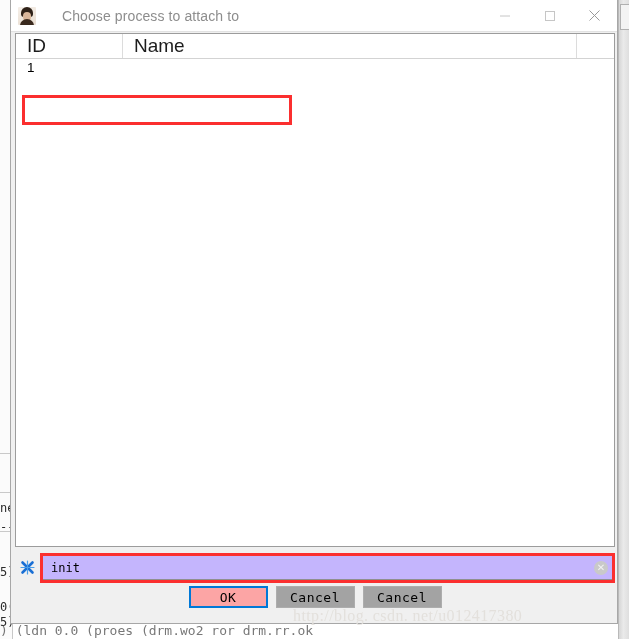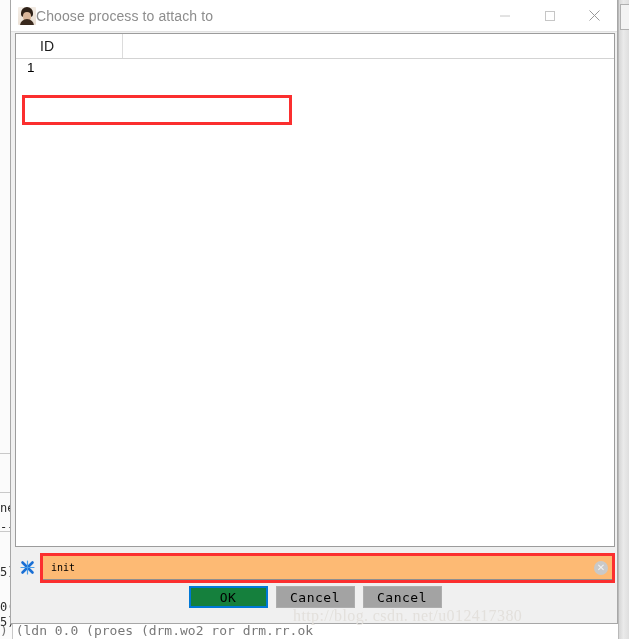--- a/index.html
+++ b/index.html
@@ -106,7 +106,7 @@
     border-radius: 7px 7px 0 0;
   }
   .title-text {
-    margin-left: 0;
+    margin-left: 26px;
     font-size: 14px;
     color: #8d8d8d;
     letter-spacing: .1px;

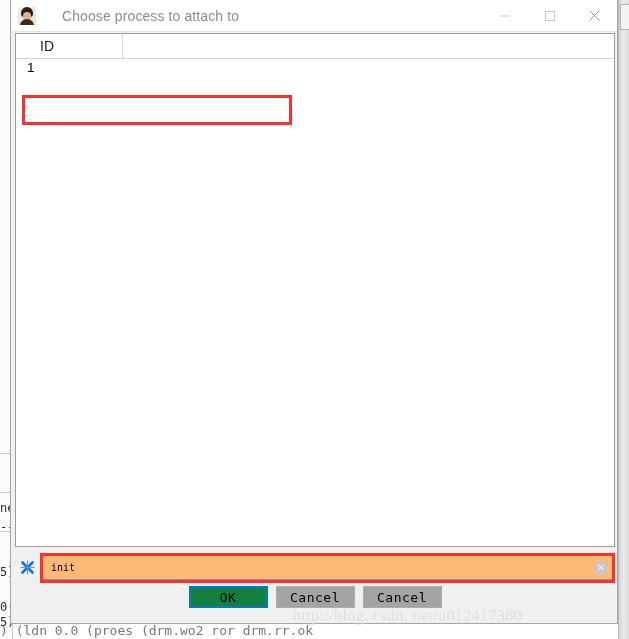--- a/index.html
+++ b/index.html
@@ -151,9 +151,9 @@
   .col-extra { width: 37px; box-sizing: border-box; }
   .list-header .cell {
     display: flex; align-items: center;
-    font-size: 14px;
+    font-size: 19px;
     color: #1c1c1c;
-    padding-left: 24px;
+    padding-left: 11px;
     border-right: 1px solid #dcdcdc;
     height: 100%;
     box-sizing: border-box;

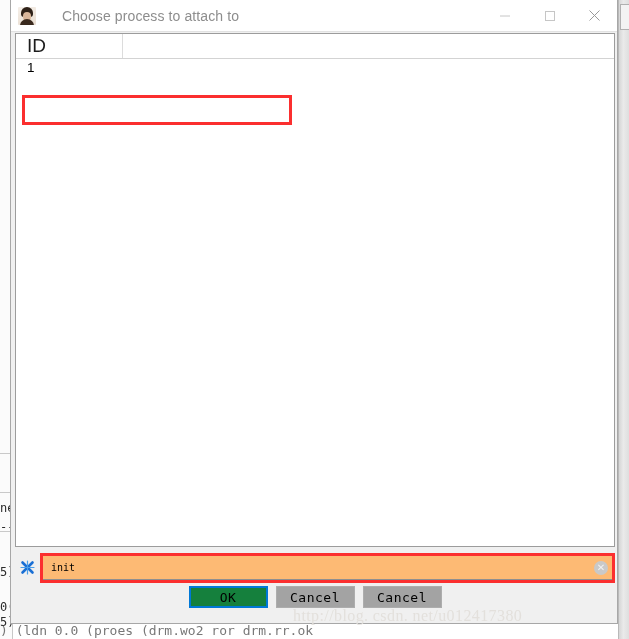--- a/index.html
+++ b/index.html
@@ -323,6 +323,7 @@
     <div class="list-wrap">
       <div class="list-header">
         <div class="cell col-id">ID</div>
+        <div class="cell col-name">Name</div>
         <div class="cell col-extra last"></div>
       </div>
       <div class="list-body">

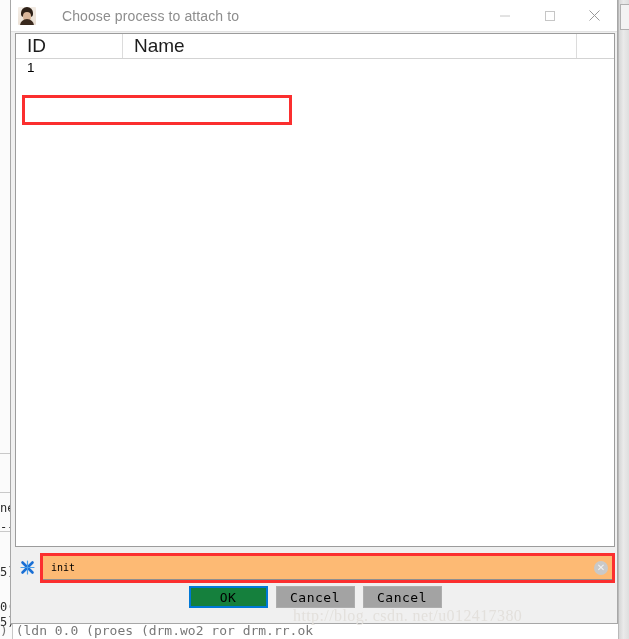--- a/index.html
+++ b/index.html
@@ -211,11 +211,11 @@
     width: 100%; height: 100%;
     border: none;
     outline: none;
-    background: #fdba74;
+    background: #c4b5fd;
     box-sizing: border-box;
     padding: 0 26px 0 8px;
     font-family: "DejaVu Sans Mono", monospace;
-    font-size: 10px;
+    font-size: 12px;
     color: #000000;
     border-bottom: 1px solid #8f8f8f;
   }

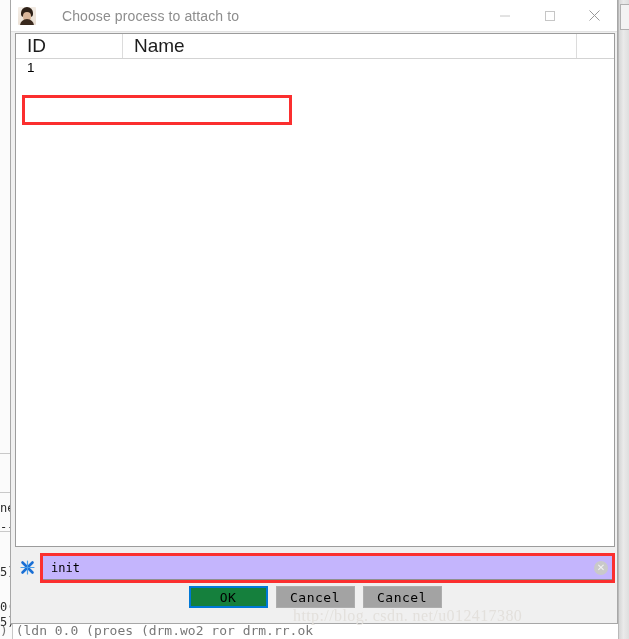--- a/index.html
+++ b/index.html
@@ -256,7 +256,7 @@
   }
   .btn.default {
     border: 2px solid #0078d7;
-    background: #15803d;
+    background: #fca5a5;
   }
 
   

